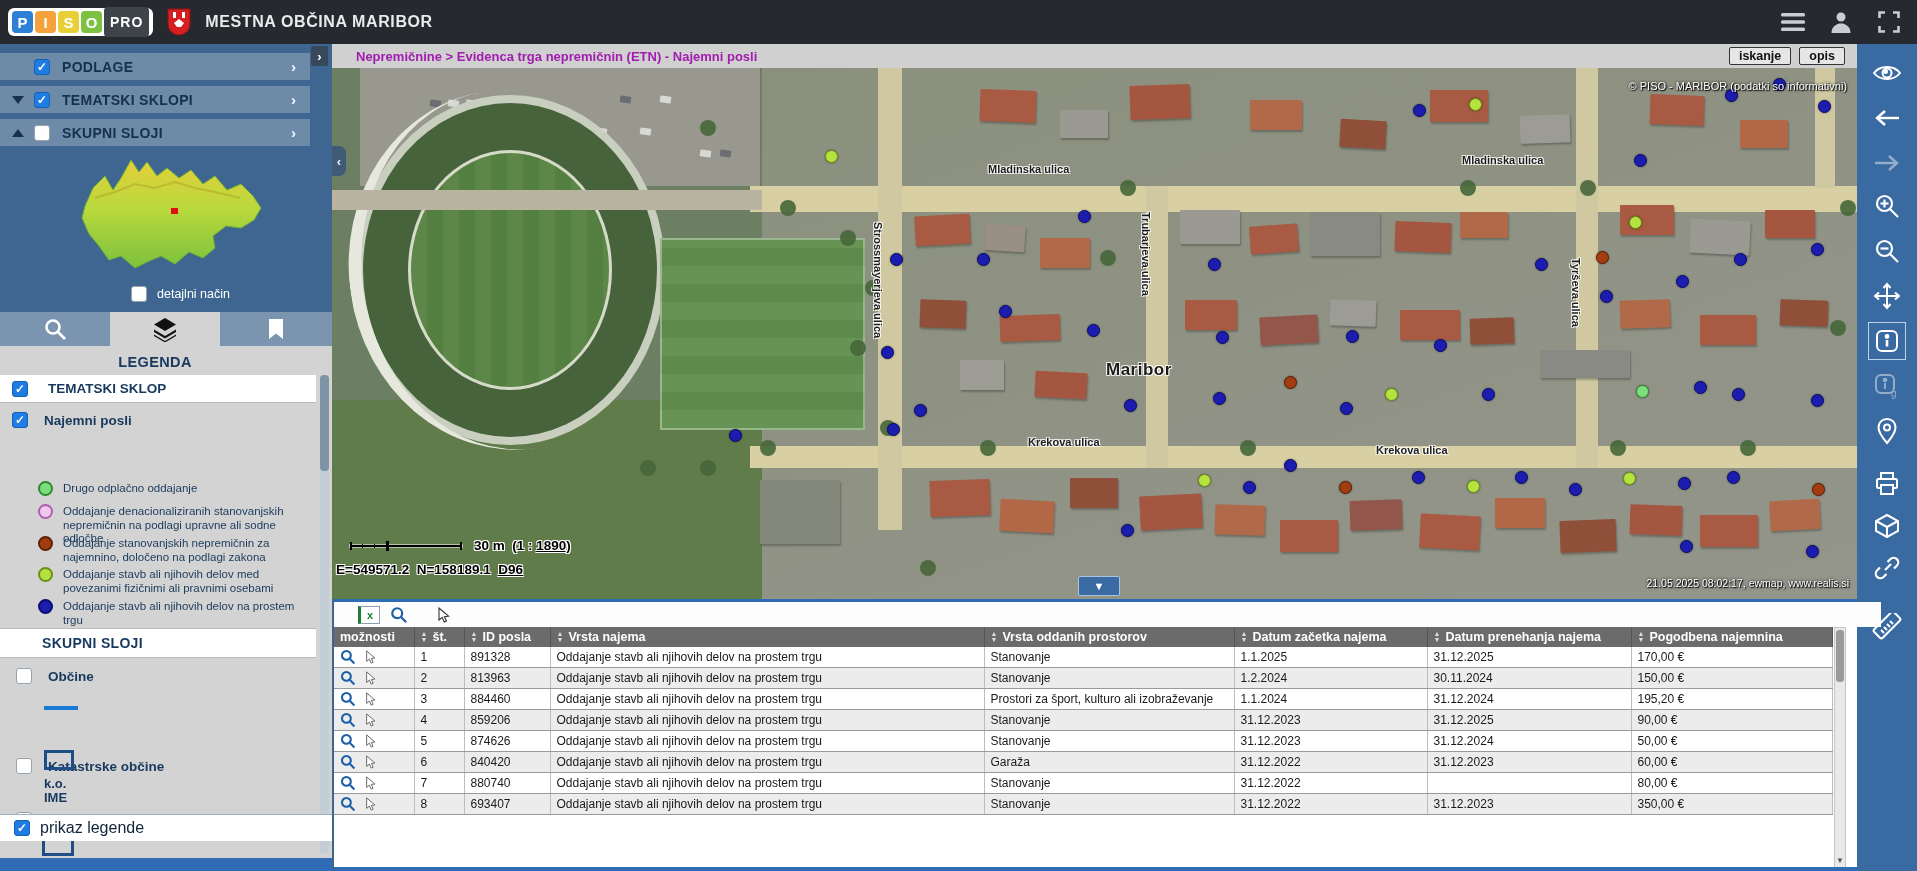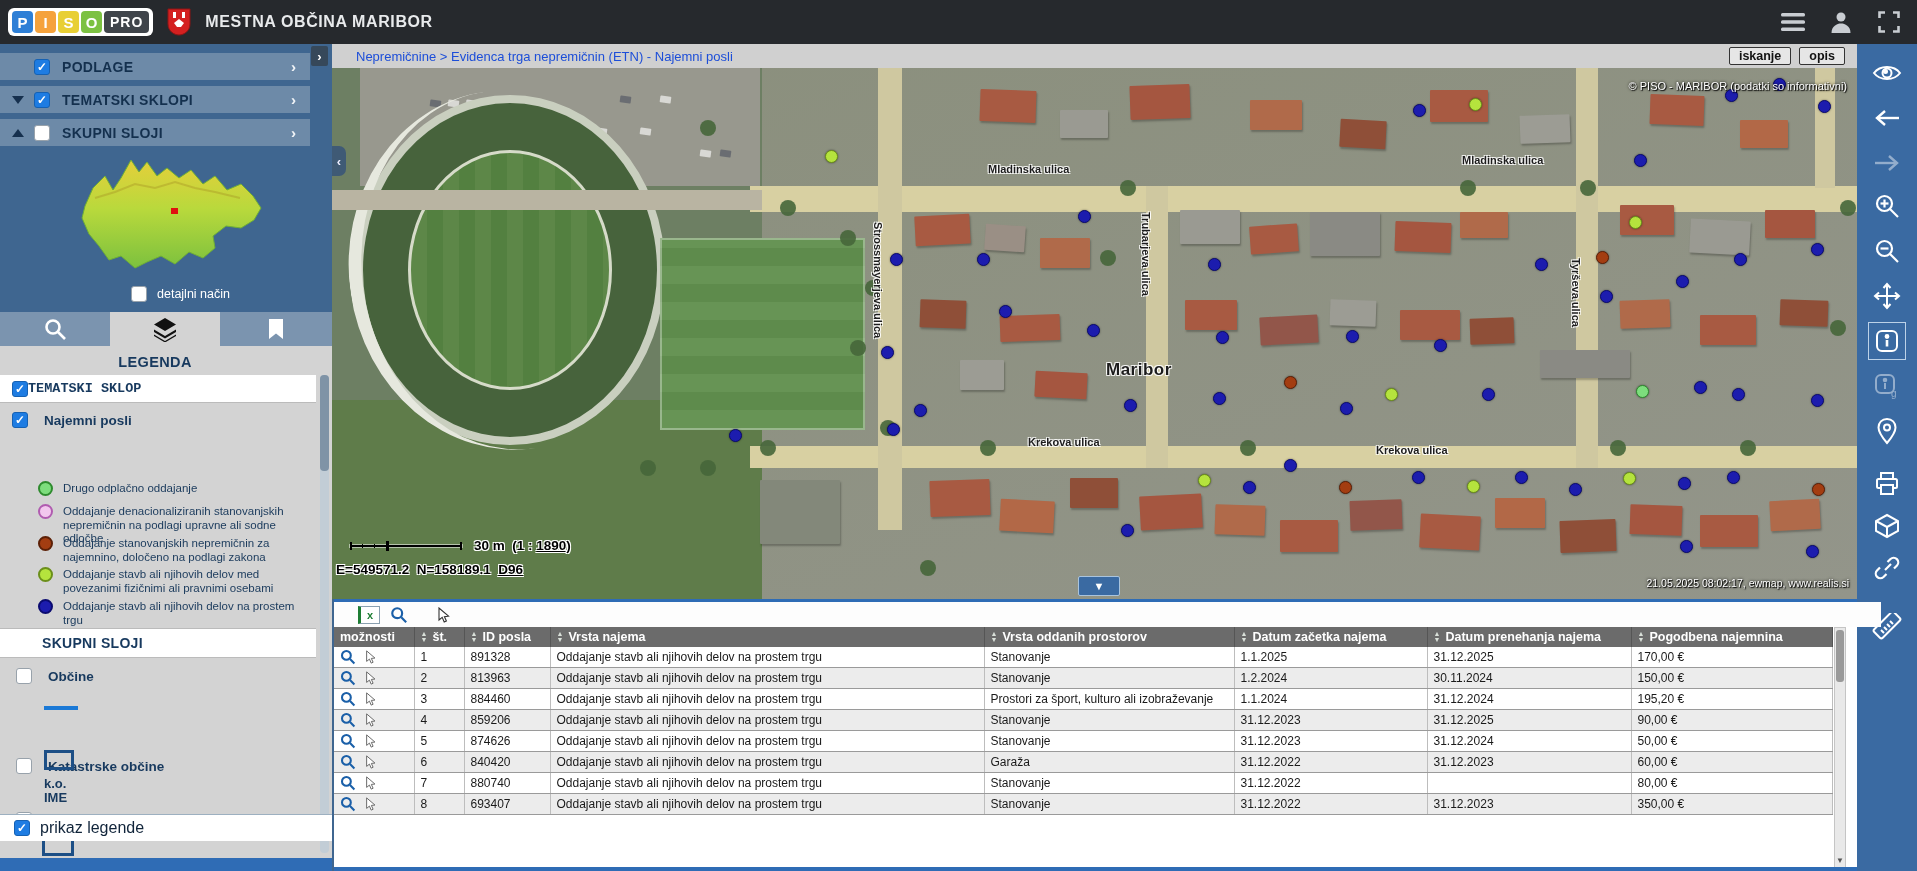--- a/index.html
+++ b/index.html
@@ -10,7 +10,7 @@
   #logo{display:flex;align-items:center;background:#fff;border-radius:6px;padding:3px 4px;margin-left:8px;height:28px;box-sizing:border-box;}
   .tile{width:21px;height:22px;border-radius:4px;color:#fff;font-weight:bold;font-size:15px;display:flex;align-items:center;justify-content:center;margin-right:2px;}
   .t0{background:#2e7fd6}.t1{background:#f5a23c}.t2{background:#e8cf35}.t3{background:#7cc142}
-  #logoPro{background:#3f444a;color:#fff;font-weight:bold;font-size:14px;border-radius:4px;padding:2px 6px;height:22px;box-sizing:border-box;display:flex;align-items:center;letter-spacing:1px;}
+  #logoPro{background:#3f444a;color:#fff;font-weight:bold;font-size:14px;border-radius:4px;padding:2px 6px;height:30px;box-sizing:border-box;display:flex;align-items:center;letter-spacing:1px;}
   #crest{margin-left:14px;}
   #hTitle{color:#e8eaec;font-size:16px;font-weight:bold;letter-spacing:.6px;margin-left:14px;}
   #hicons{margin-left:auto;display:flex;align-items:center;gap:24px;margin-right:16px;}

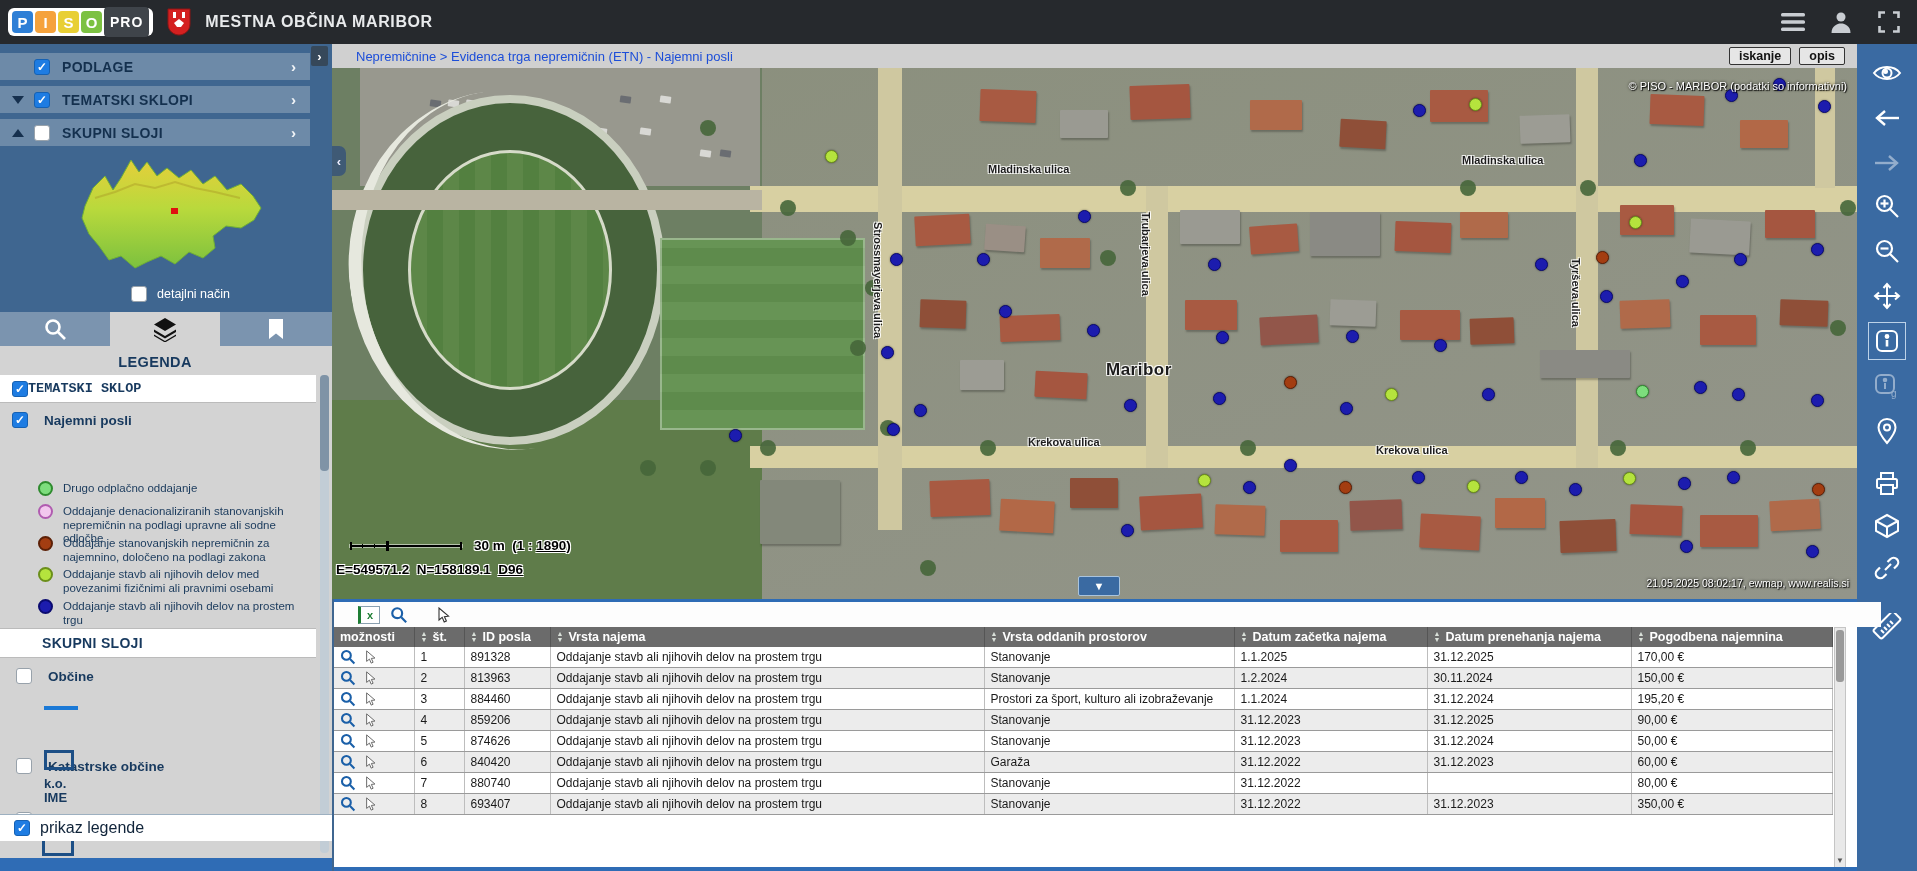--- a/index.html
+++ b/index.html
@@ -63,7 +63,7 @@
   #sideBottomStrip{position:absolute;left:0;top:814px;width:332px;height:13px;background:#2f6cb5;}
   
   #crumbBar{position:absolute;left:332px;top:44px;width:1525px;height:24px;background:#d0d0d0;display:flex;align-items:center;border-bottom:1px solid #9a9a9a;}
-  #crumbTxt{color:#1d4ed8;font-weight:normal;font-size:13px;margin-left:24px;}
+  #crumbTxt{color:#a21caf;font-weight:bold;font-size:13px;margin-left:24px;}
   #crumbBtns{margin-left:auto;margin-right:12px;display:flex;gap:8px;}
   .cBtn{border:1px solid #333;background:#e6e6e6;color:#121212;font-weight:bold;font-size:12.5px;padding:1px 9px;border-radius:2px;}
   

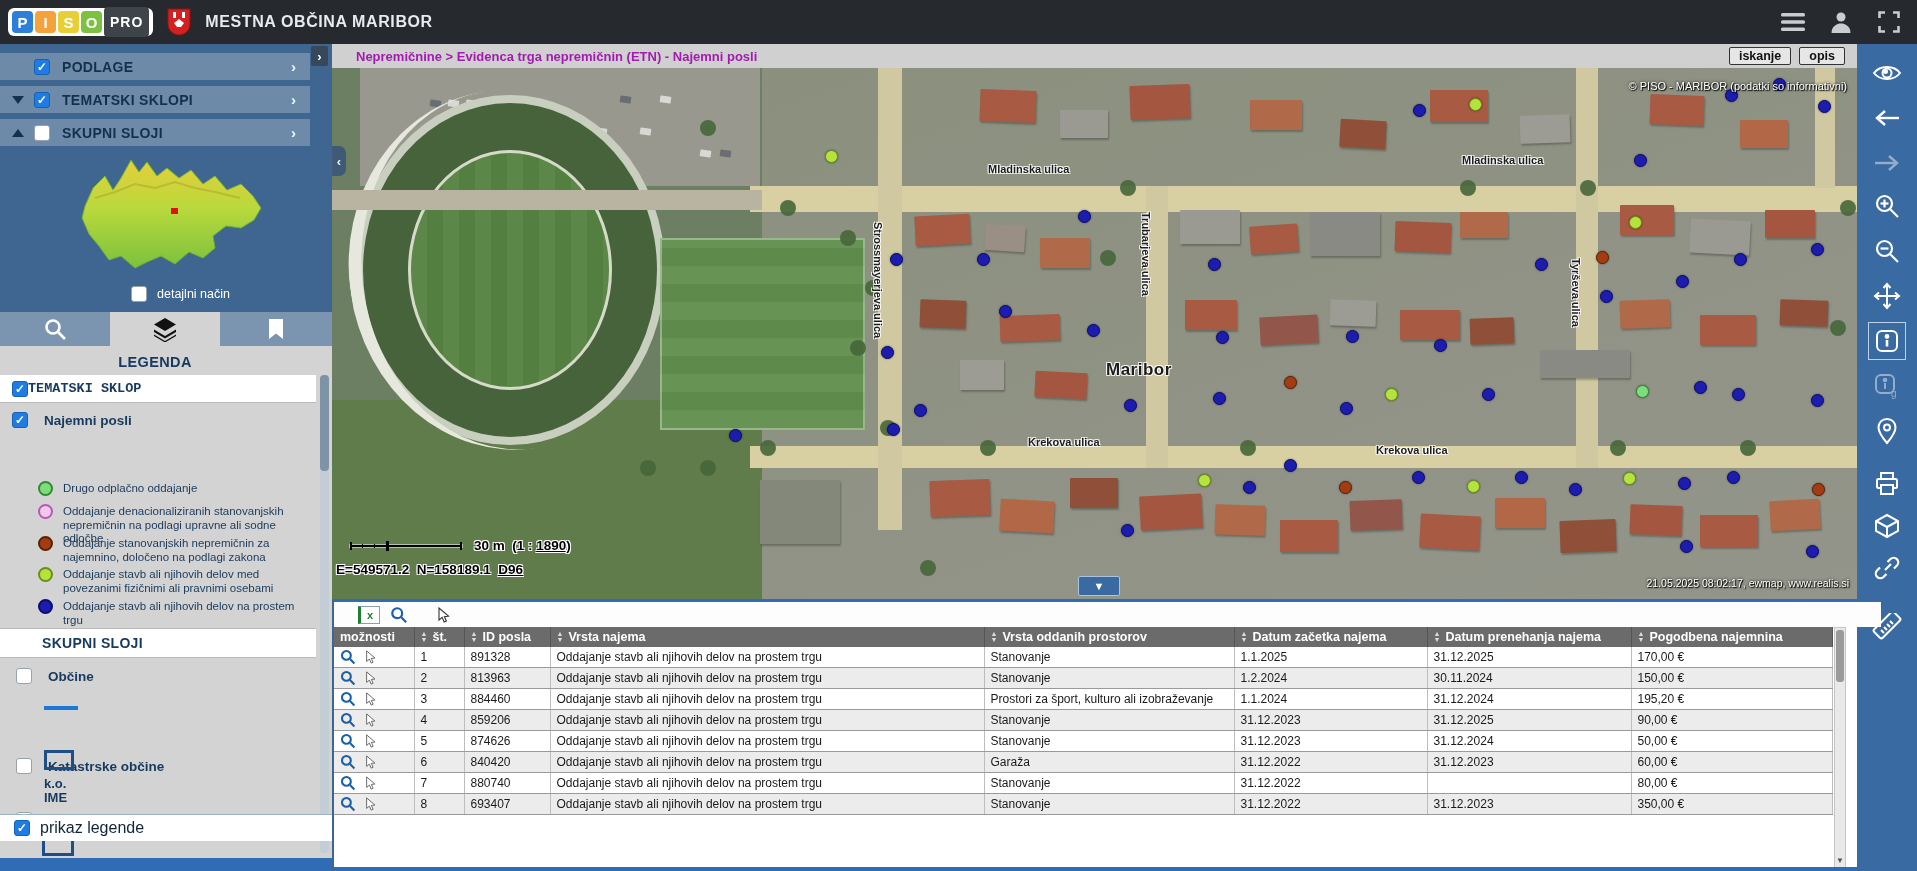--- a/index.html
+++ b/index.html
@@ -41,7 +41,7 @@
   #legTitle{position:absolute;left:0;top:8px;width:310px;text-align:center;color:#17395e;font-weight:bold;font-size:14.5px;letter-spacing:.4px;}
   #temRow{position:absolute;left:0;top:29px;width:316px;height:27px;background:#fff;display:flex;align-items:center;border-bottom:1px solid #bbb;}
   #temRow .cb{margin-left:12px;}
-  #temRow .lbl{color:#17395e;font-weight:bold;font-size:13.5px;margin-left:0;font-family:Liberation Mono, monospace;}
+  #temRow .lbl{color:#17395e;font-weight:bold;font-size:13.5px;margin-left:20px;}
   #najRow{position:absolute;left:0;top:62px;width:316px;height:24px;display:flex;align-items:center;}
   #najRow .cb{margin-left:12px;}
   #najRow .lbl{color:#17395e;font-weight:bold;font-size:13.5px;margin-left:16px;}

